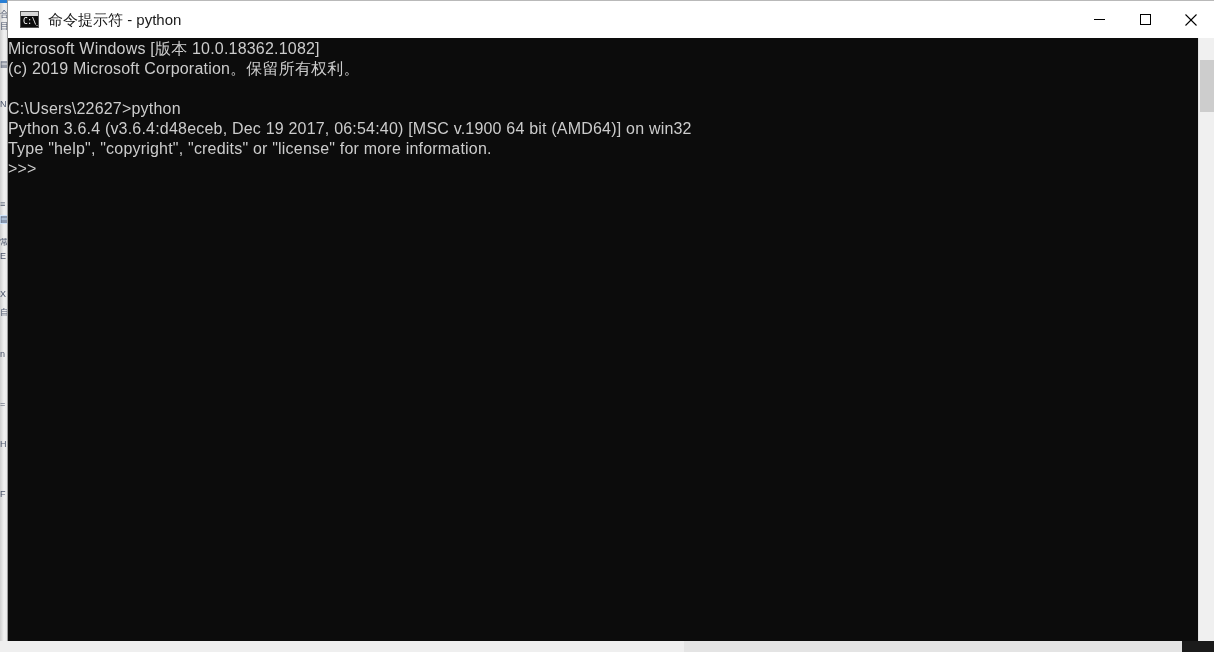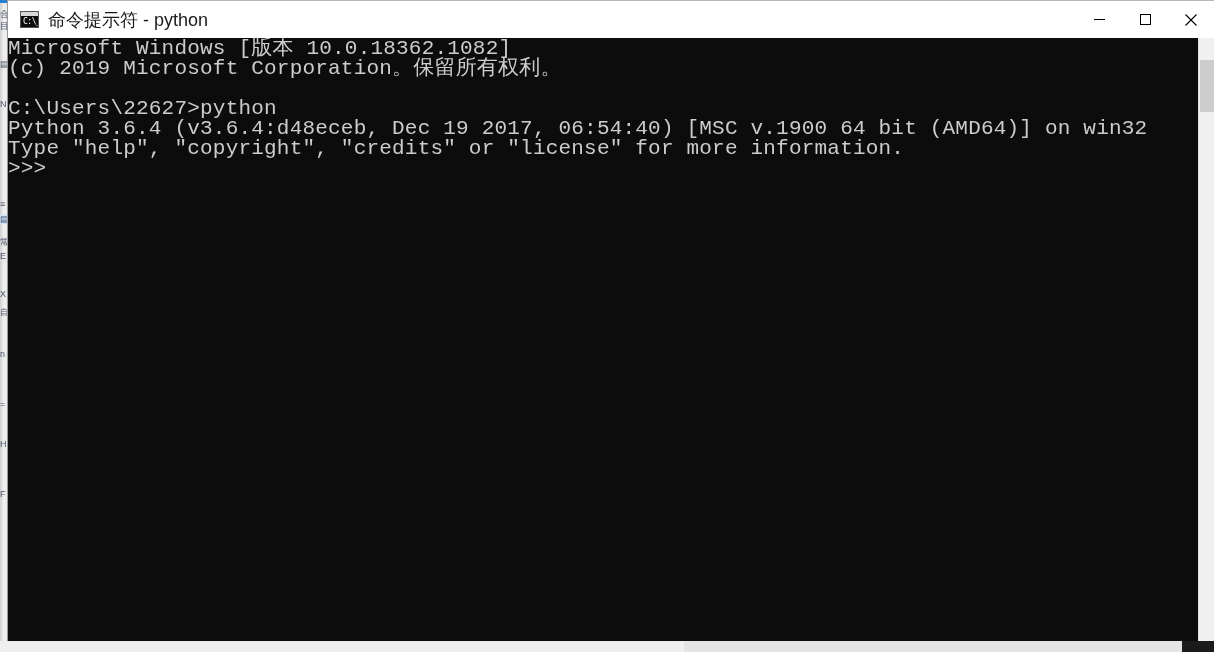--- a/index.html
+++ b/index.html
@@ -141,7 +141,7 @@
     top: 0;
     height: 38px;
     line-height: 38px;
-    font-size: 18px;
+    font-size: 15px;
     color: #1a1a1a;
     white-space: nowrap;
     font-family: "Liberation Sans", sans-serif;

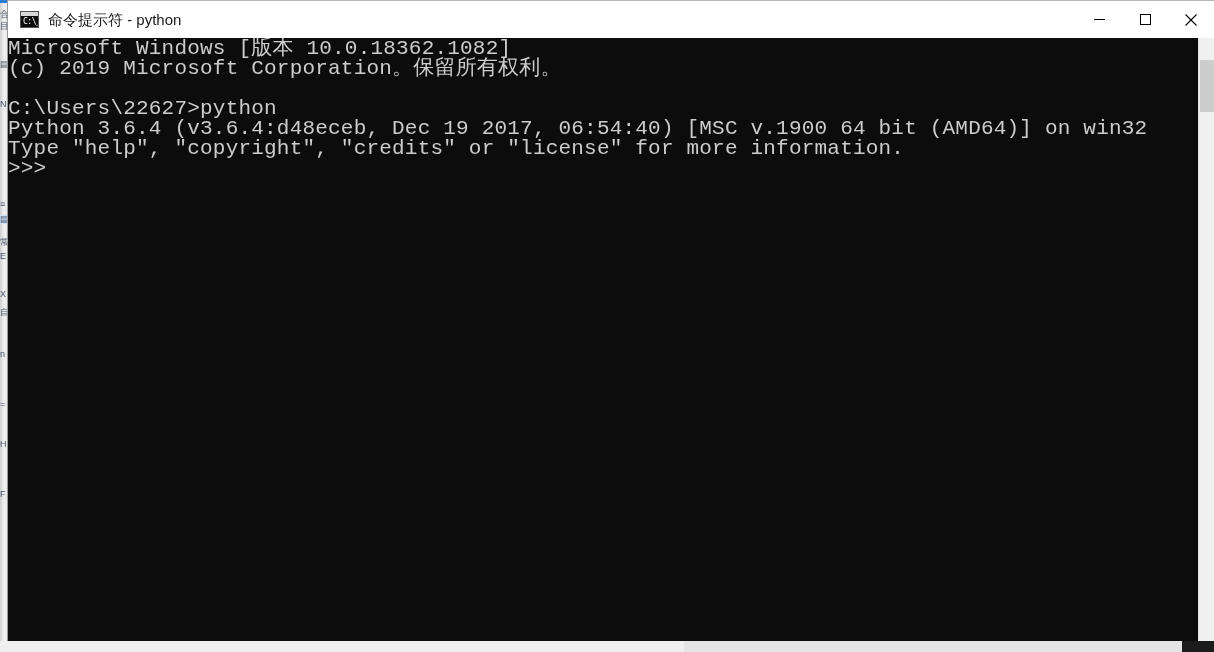--- a/index.html
+++ b/index.html
@@ -180,8 +180,8 @@
     top: 1px;
     margin: 0;
     color: #cccccc;
-    font-family: Liberation Mono, monospace;
-    font-size: 21px;
+    font-family: Liberation Sans, sans-serif;
+    font-size: 16px;
     line-height: 20px;
     letter-spacing: 0.2px;
     white-space: pre;

